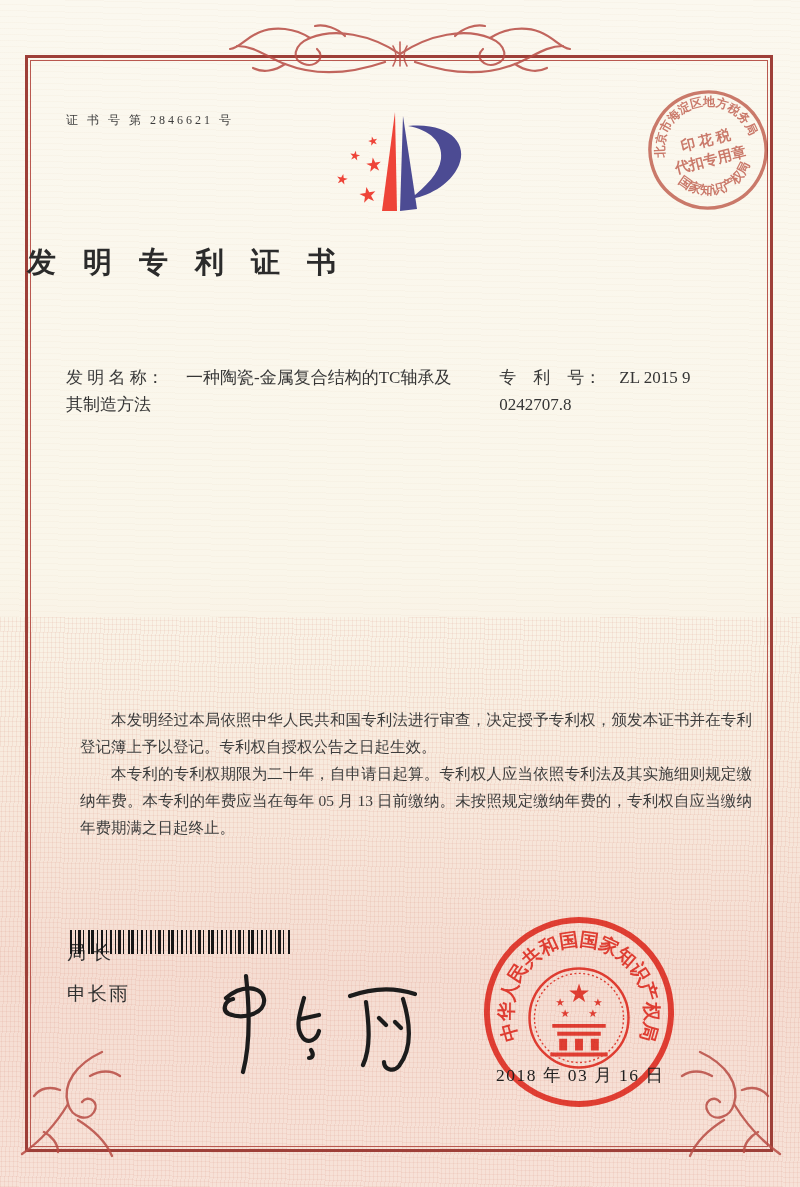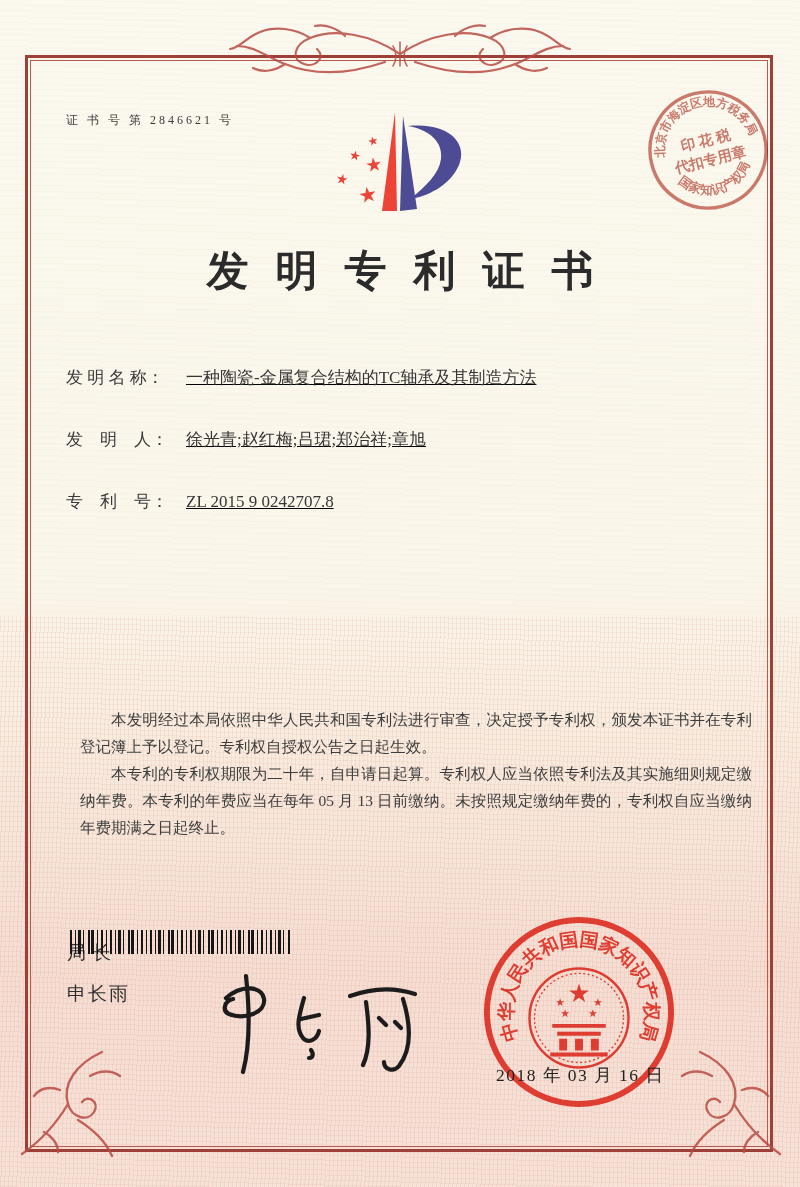--- a/index.html
+++ b/index.html
@@ -27,8 +27,8 @@
   .abs { position:absolute; z-index:2; }
   .cert-no { left:66px; top:112px; font-size:12px; letter-spacing:3px; color:#3c3c3c; }
   .title {
-    left:0; top:243px; width:100%; text-align:center;
-    font-size:42px; font-weight:700; color:#2b2b2b; letter-spacing:27px; text-indent:27px;
+    left:0; top:243px; width:100%; text-align:left;
+    font-size:29px; font-weight:700; color:#2b2b2b; letter-spacing:27px; text-indent:27px;
   }
   .fields { left:66px; top:364px; width:660px; display:flex; flex-direction:column; gap:35px;text-decoration:underline; }
   .field-row { font-size:17px; color:#3a3a3a; line-height:27px; }

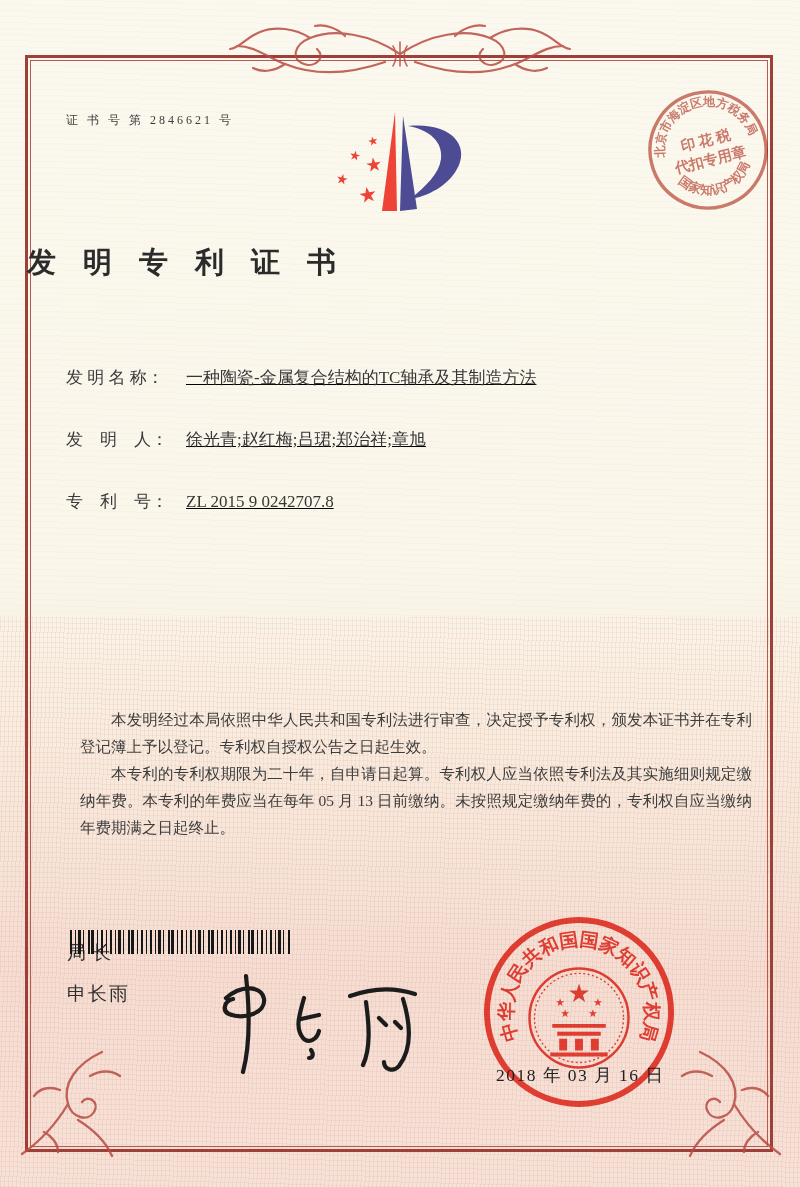--- a/index.html
+++ b/index.html
@@ -30,7 +30,7 @@
     left:0; top:243px; width:100%; text-align:left;
     font-size:29px; font-weight:700; color:#2b2b2b; letter-spacing:27px; text-indent:27px;
   }
-  .fields { left:66px; top:364px; width:660px; display:flex; flex-direction:column; gap:35px;text-decoration:underline; }
+  .fields { left:66px; top:364px; width:660px; display:flex; flex-direction:row; gap:35px; }
   .field-row { font-size:17px; color:#3a3a3a; line-height:27px; }
   .field-label { display:inline-block; min-width:120px; white-space:pre; color:#3a3a3a; }
   .field-value { color:#363636; }

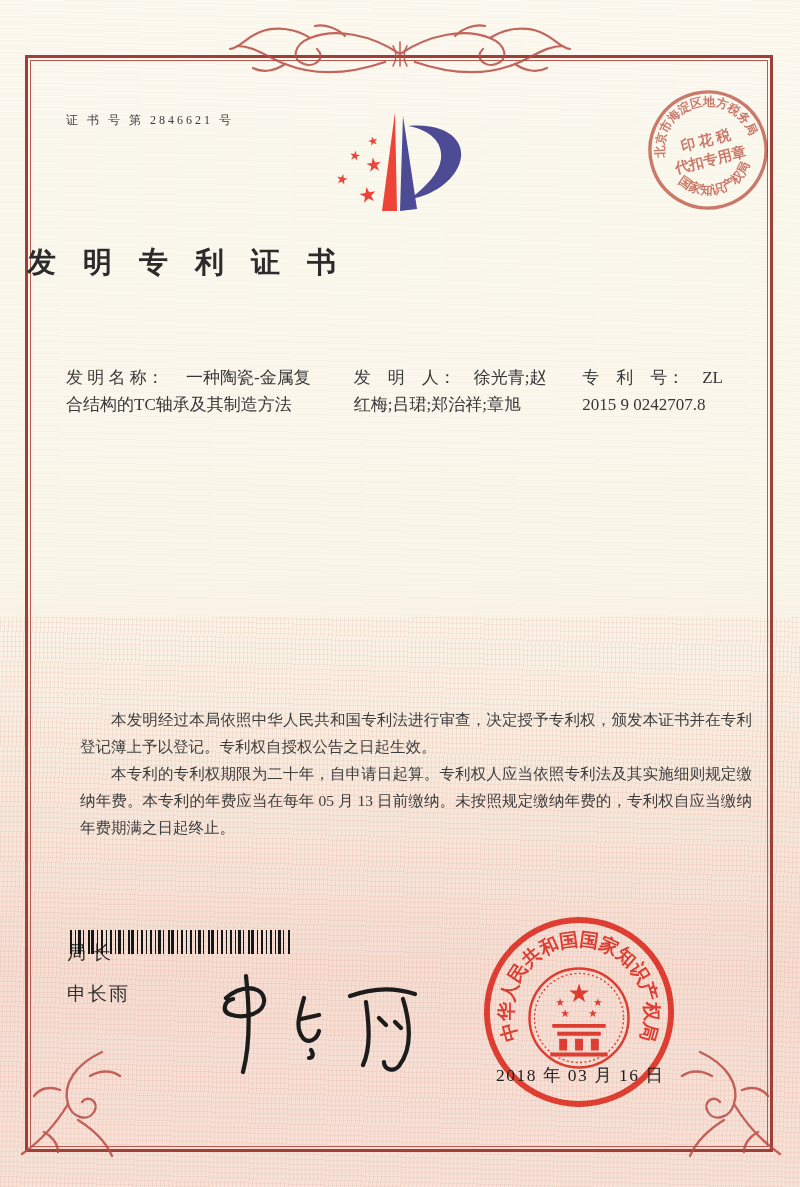--- a/index.html
+++ b/index.html
@@ -143,9 +143,6 @@
       <span class="field-label">发 明 名 称：</span><span class="field-value">一种陶瓷-金属复合结构的TC轴承及其制造方法</span>
     </div>
 
-    <div class="field-row">
-      <span class="field-label">发　明　人：</span><span class="field-value">徐光青;赵红梅;吕珺;郑治祥;章旭</span>
-    </div>
 
     <div class="field-row">
       <span class="field-label">专　利　号：</span><span class="field-value">ZL 2015 9 0242707.8</span>

